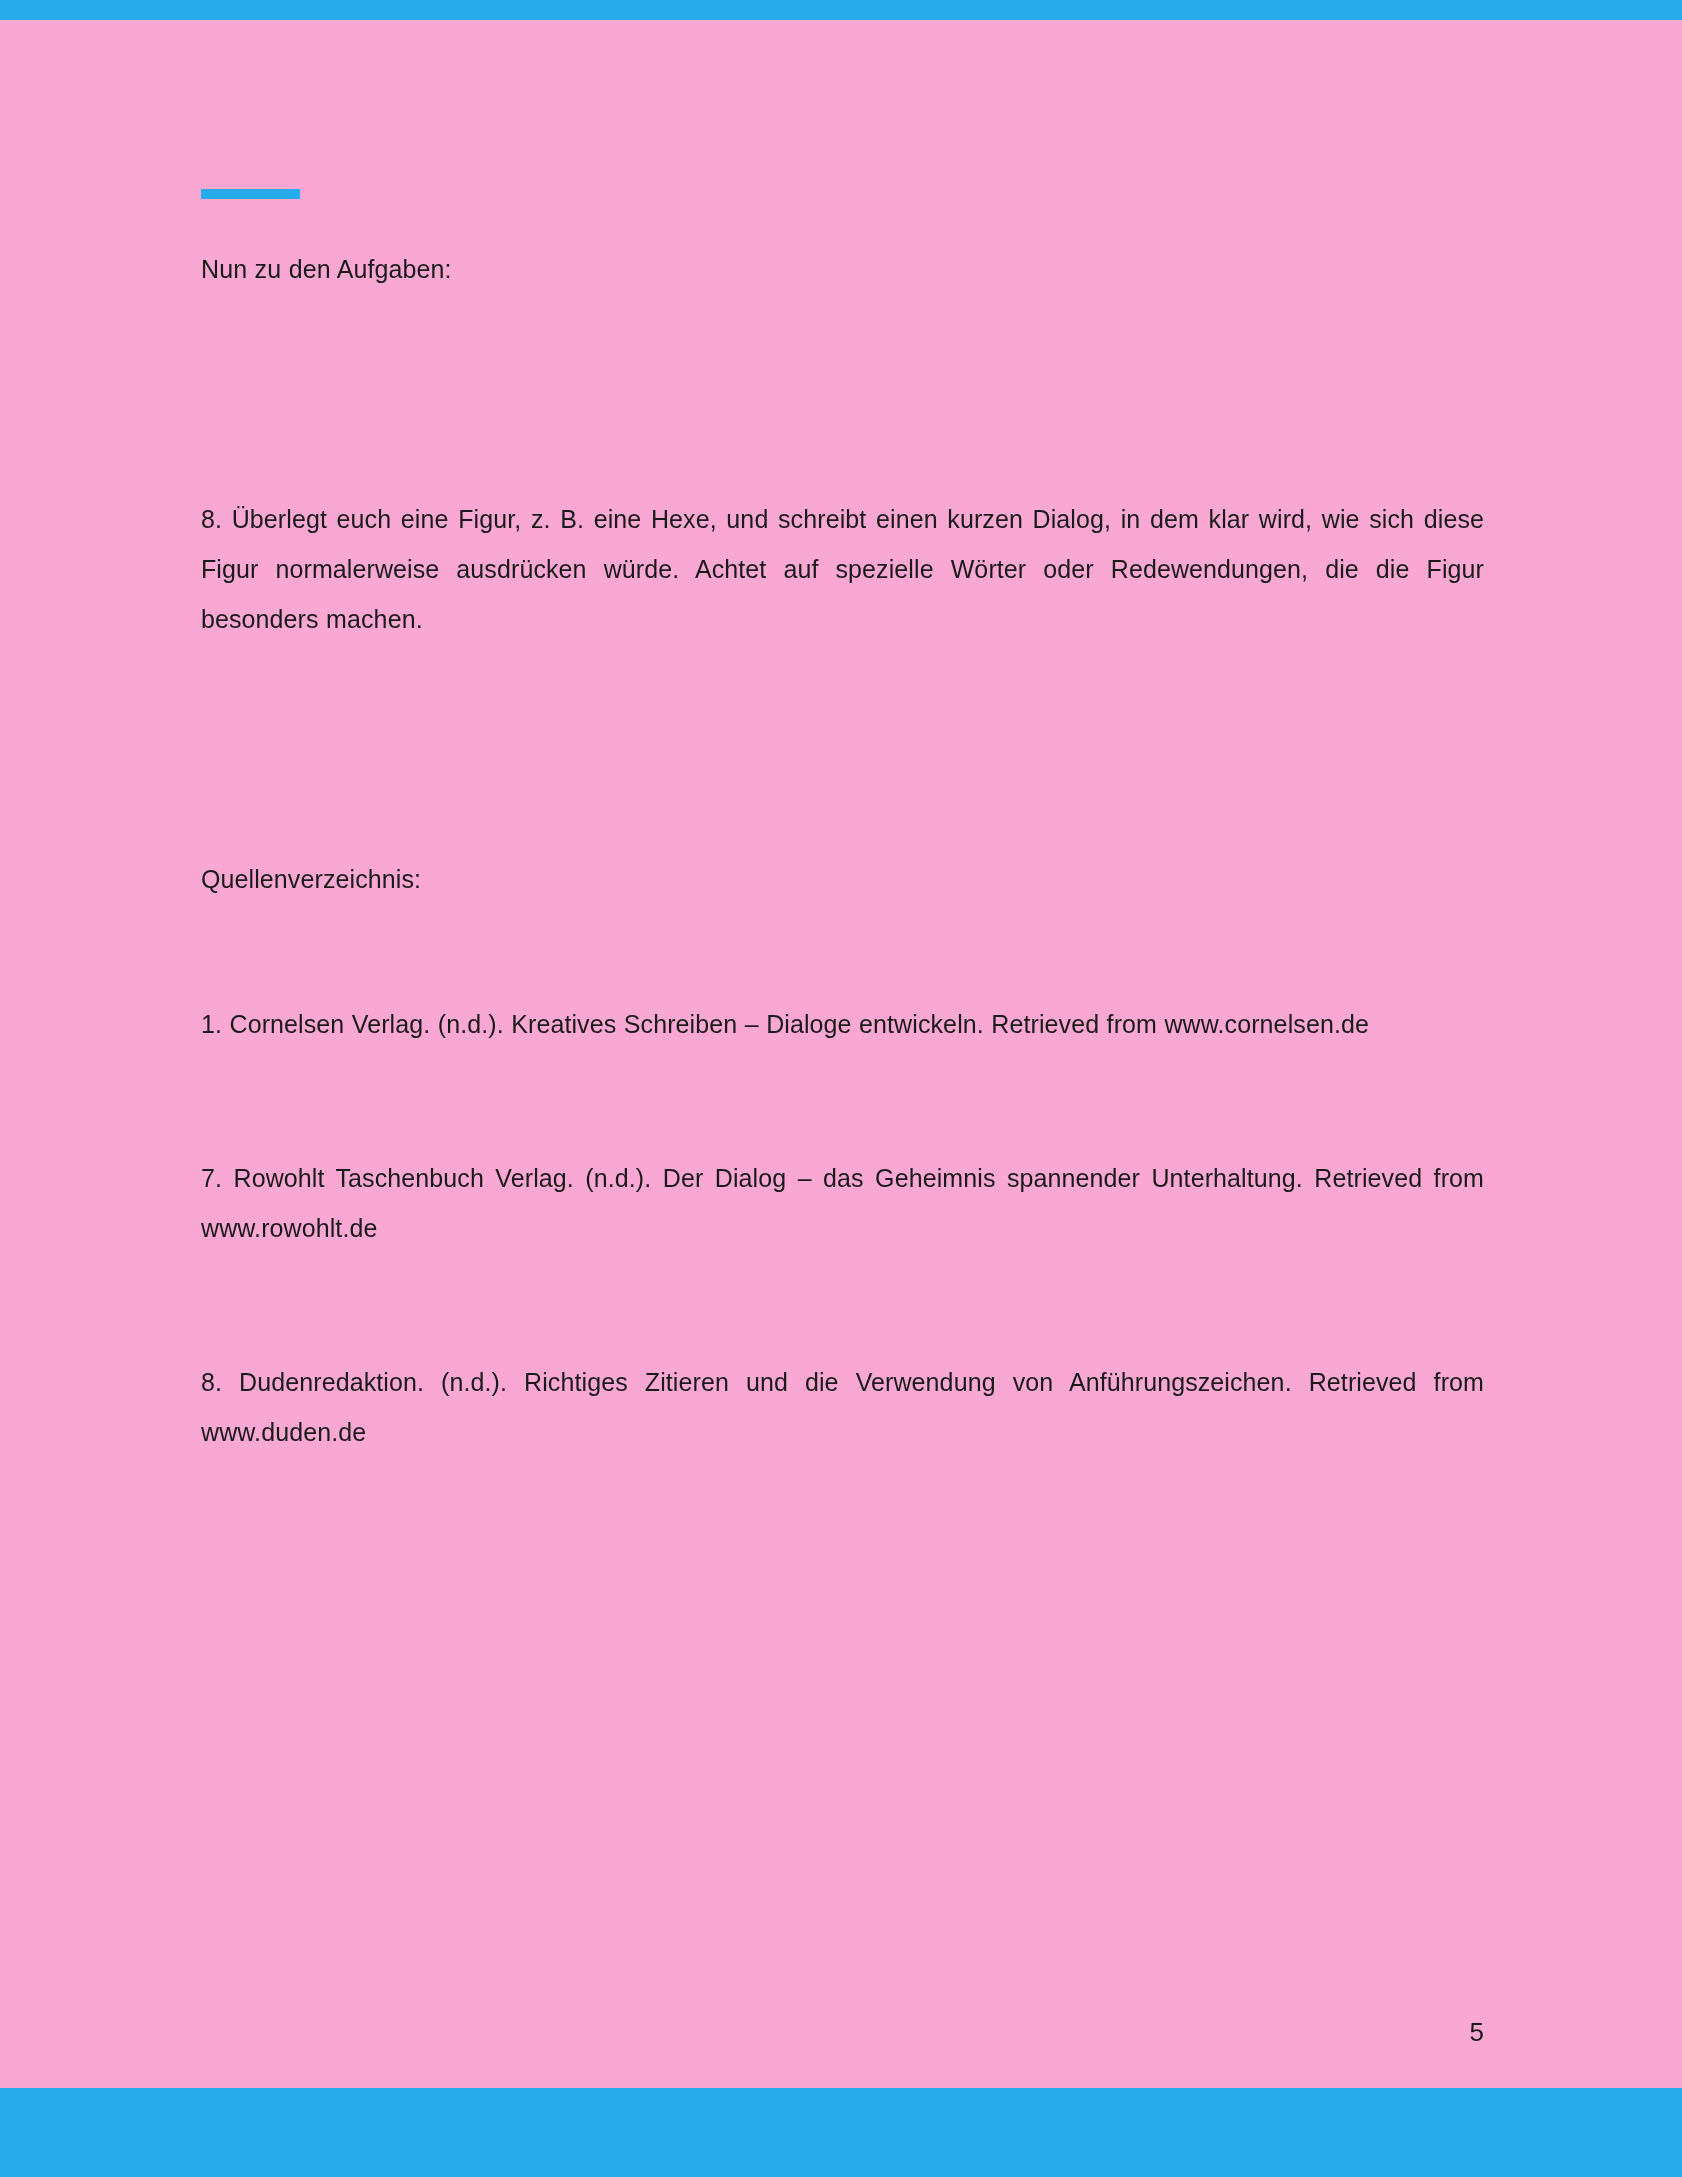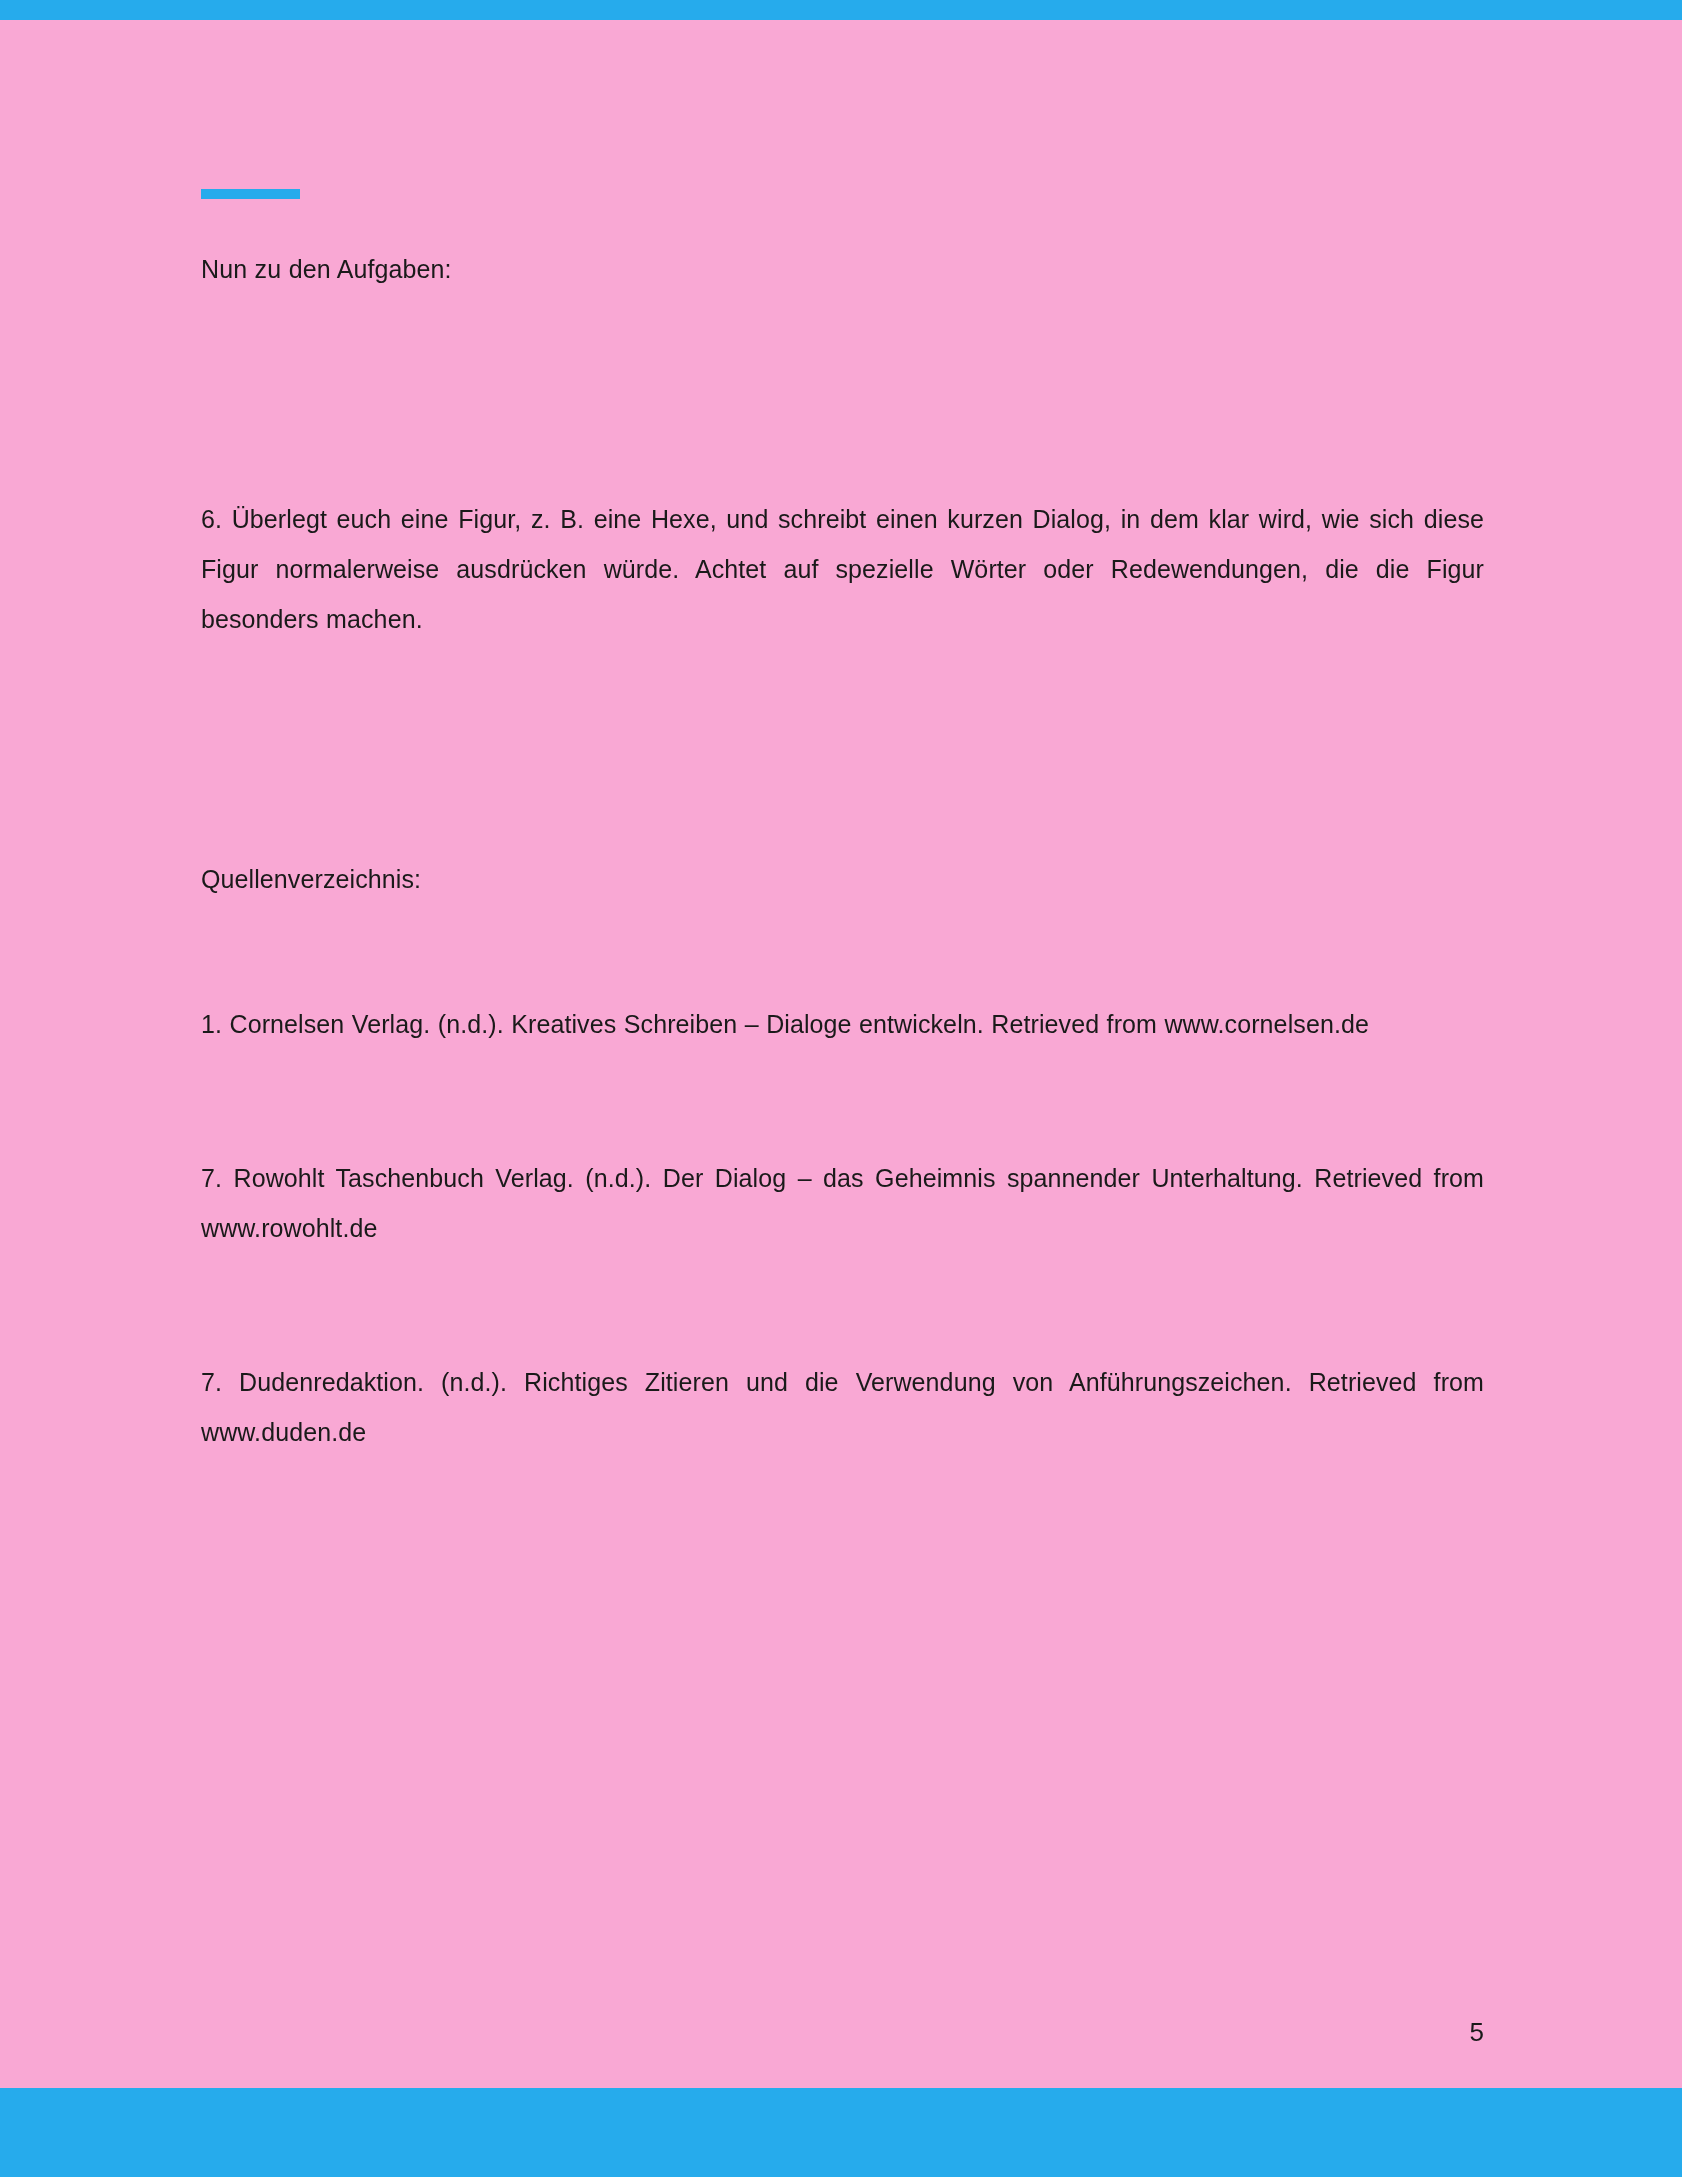--- a/index.html
+++ b/index.html
@@ -95,7 +95,7 @@
 
     <div class="gap-para"></div>
 
-    <p class="para">6. Überlegt euch eine Figur, z. B. eine Hexe, und schreibt einen kurzen Dialog, in dem klar wird, wie sich diese Figur normalerweise ausdrücken würde. Achtet auf spezielle Wörter oder Redewendungen, die die Figur besonders machen.</p>
+    <p class="para">8. Überlegt euch eine Figur, z. B. eine Hexe, und schreibt einen kurzen Dialog, in dem klar wird, wie sich diese Figur normalerweise ausdrücken würde. Achtet auf spezielle Wörter oder Redewendungen, die die Figur besonders machen.</p>
 
     <div class="gap-para"></div>
 

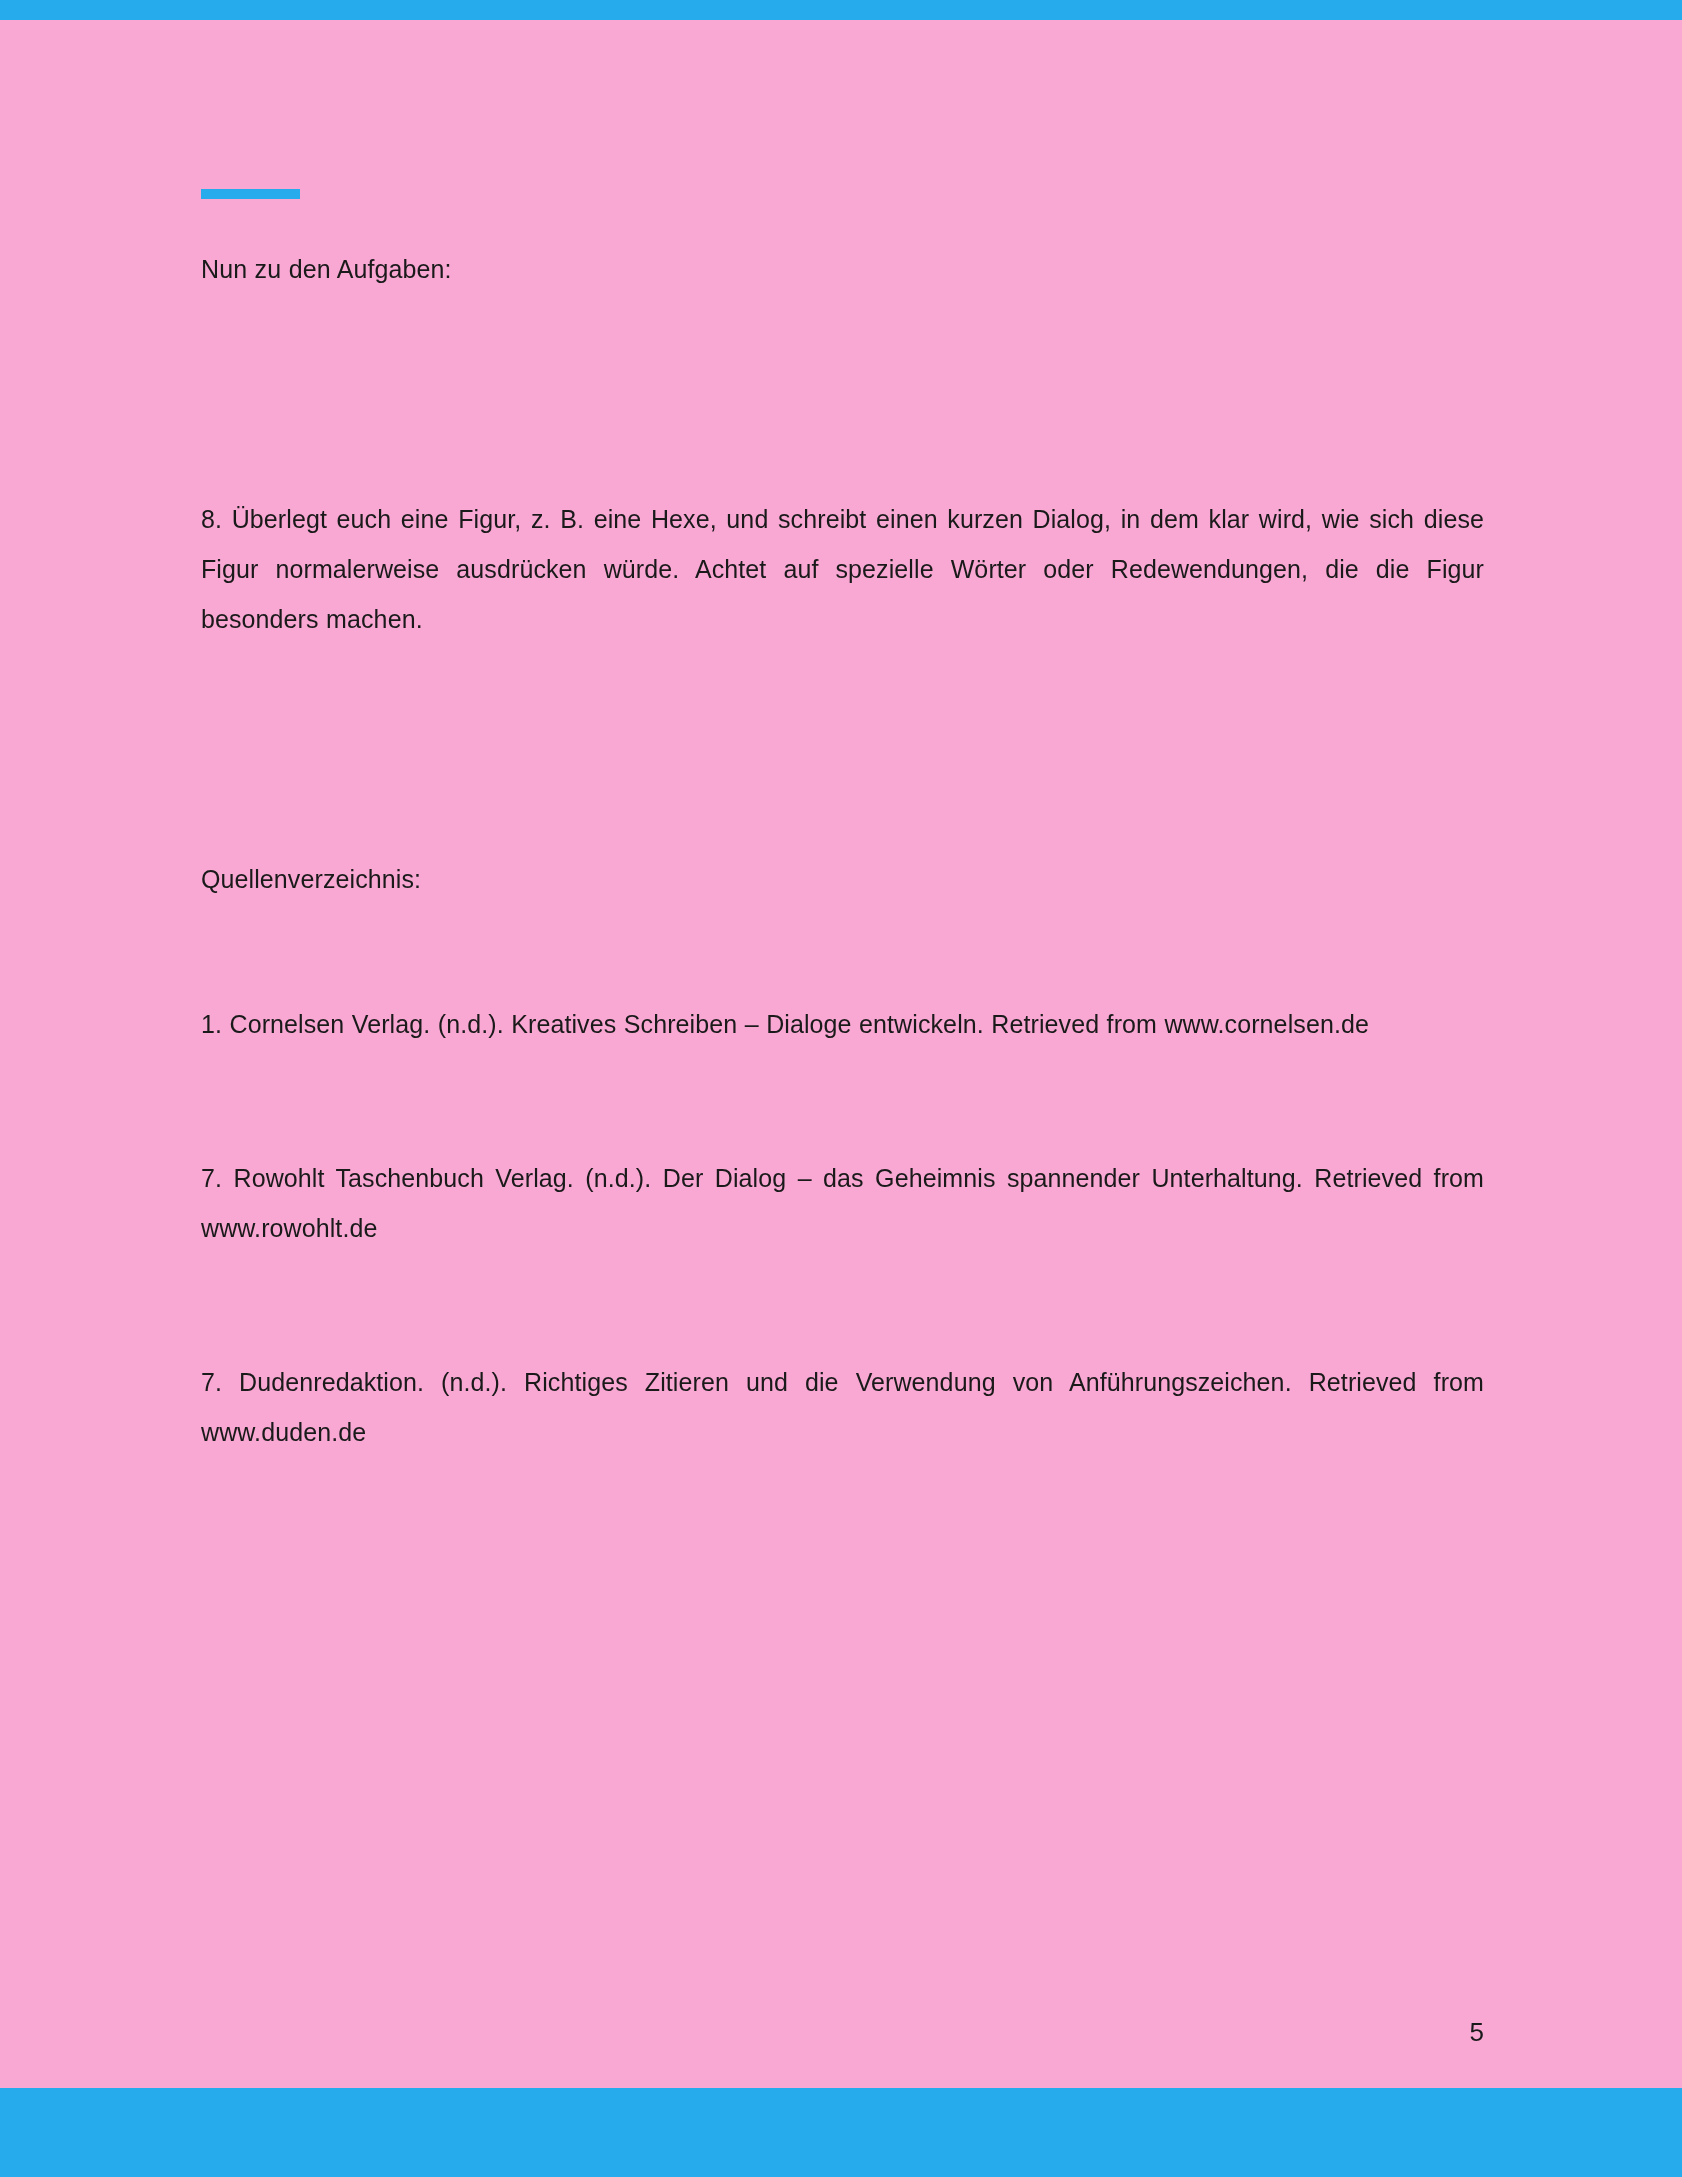--- a/index.html
+++ b/index.html
@@ -114,7 +114,7 @@
 
     <div class="gap-ref"></div>
 
-    <p class="para">7. Dudenredaktion. (n.d.). Richtiges Zitieren und die Verwendung von Anführungszeichen. Retrieved from www.duden.de</p>
+    <p class="para">8. Dudenredaktion. (n.d.). Richtiges Zitieren und die Verwendung von Anführungszeichen. Retrieved from www.duden.de</p>
 
   </div>
 

